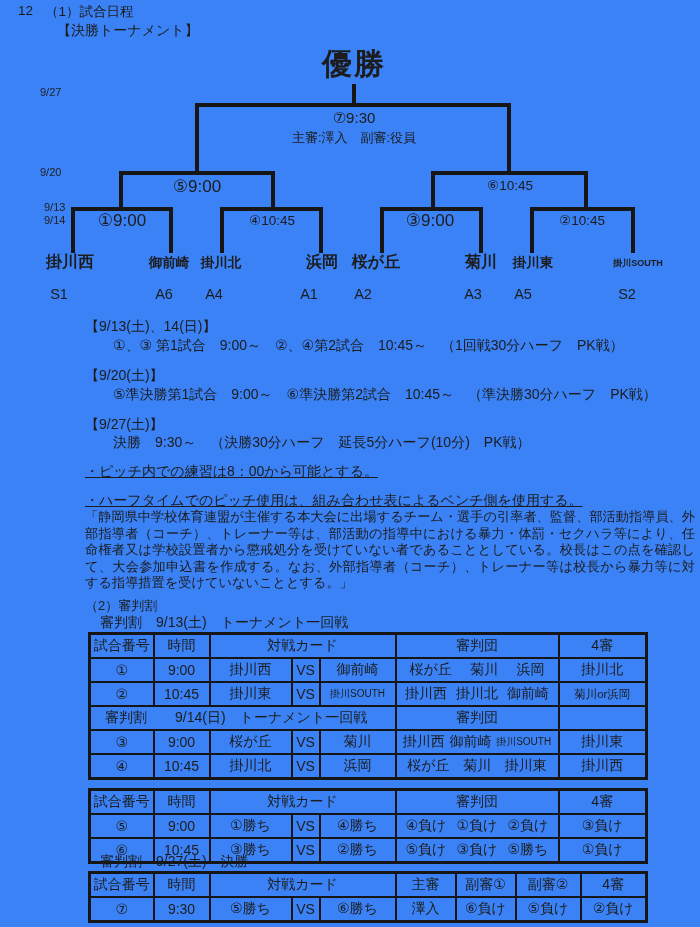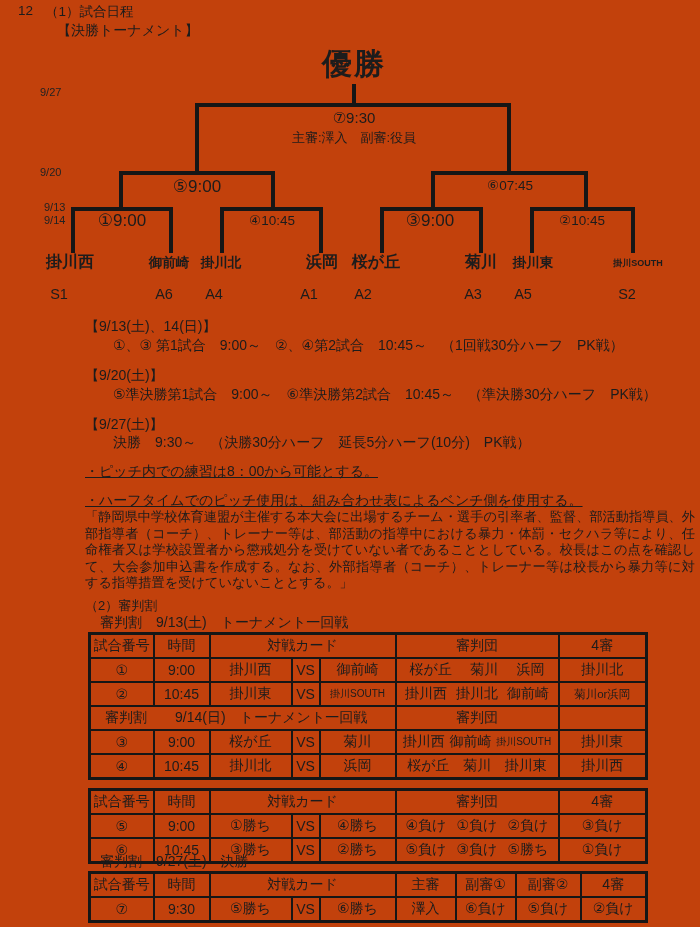--- a/index.html
+++ b/index.html
@@ -4,7 +4,7 @@
 <style>
   html,body{margin:0;padding:0;background:#fff;}
   .page{
-    position:relative;width:700px;height:927px;background:#c2410c;
+    position:relative;width:700px;height:927px;background:#3b82f6;
     font-family:"Liberation Sans","DejaVu Sans",sans-serif;color:#1c1c1c;
     overflow:hidden;
   }

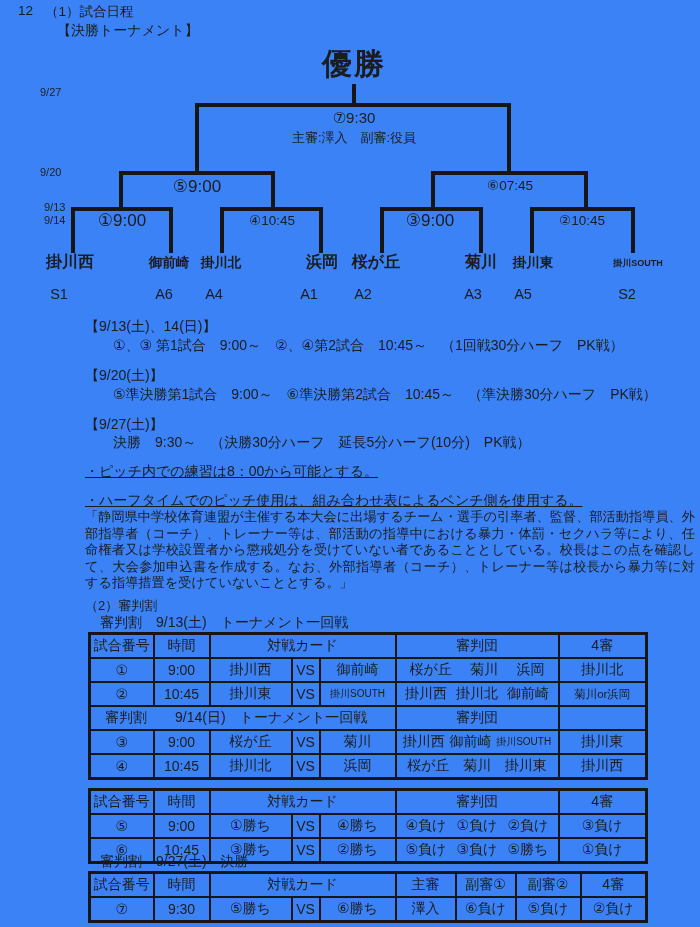--- a/index.html
+++ b/index.html
@@ -80,7 +80,7 @@
   <div class="abs ctr match-mid" style="left:354px;top:109px;">⑦9:30</div>
   <div class="abs ctr officials" style="left:354px;top:129px;">主審:澤入　副審:役員</div>
   <div class="abs ctr match-big" style="left:197px;top:176px;">⑤9:00</div>
-  <div class="abs ctr match-sm" style="left:510px;top:177px;">⑥07:45</div>
+  <div class="abs ctr match-sm" style="left:510px;top:177px;">⑥10:45</div>
   <div class="abs ctr match-big" style="left:122px;top:210px;">①9:00</div>
   <div class="abs ctr match-sm" style="left:272px;top:212px;">④10:45</div>
   <div class="abs ctr match-big" style="left:430px;top:210px;">③9:00</div>

